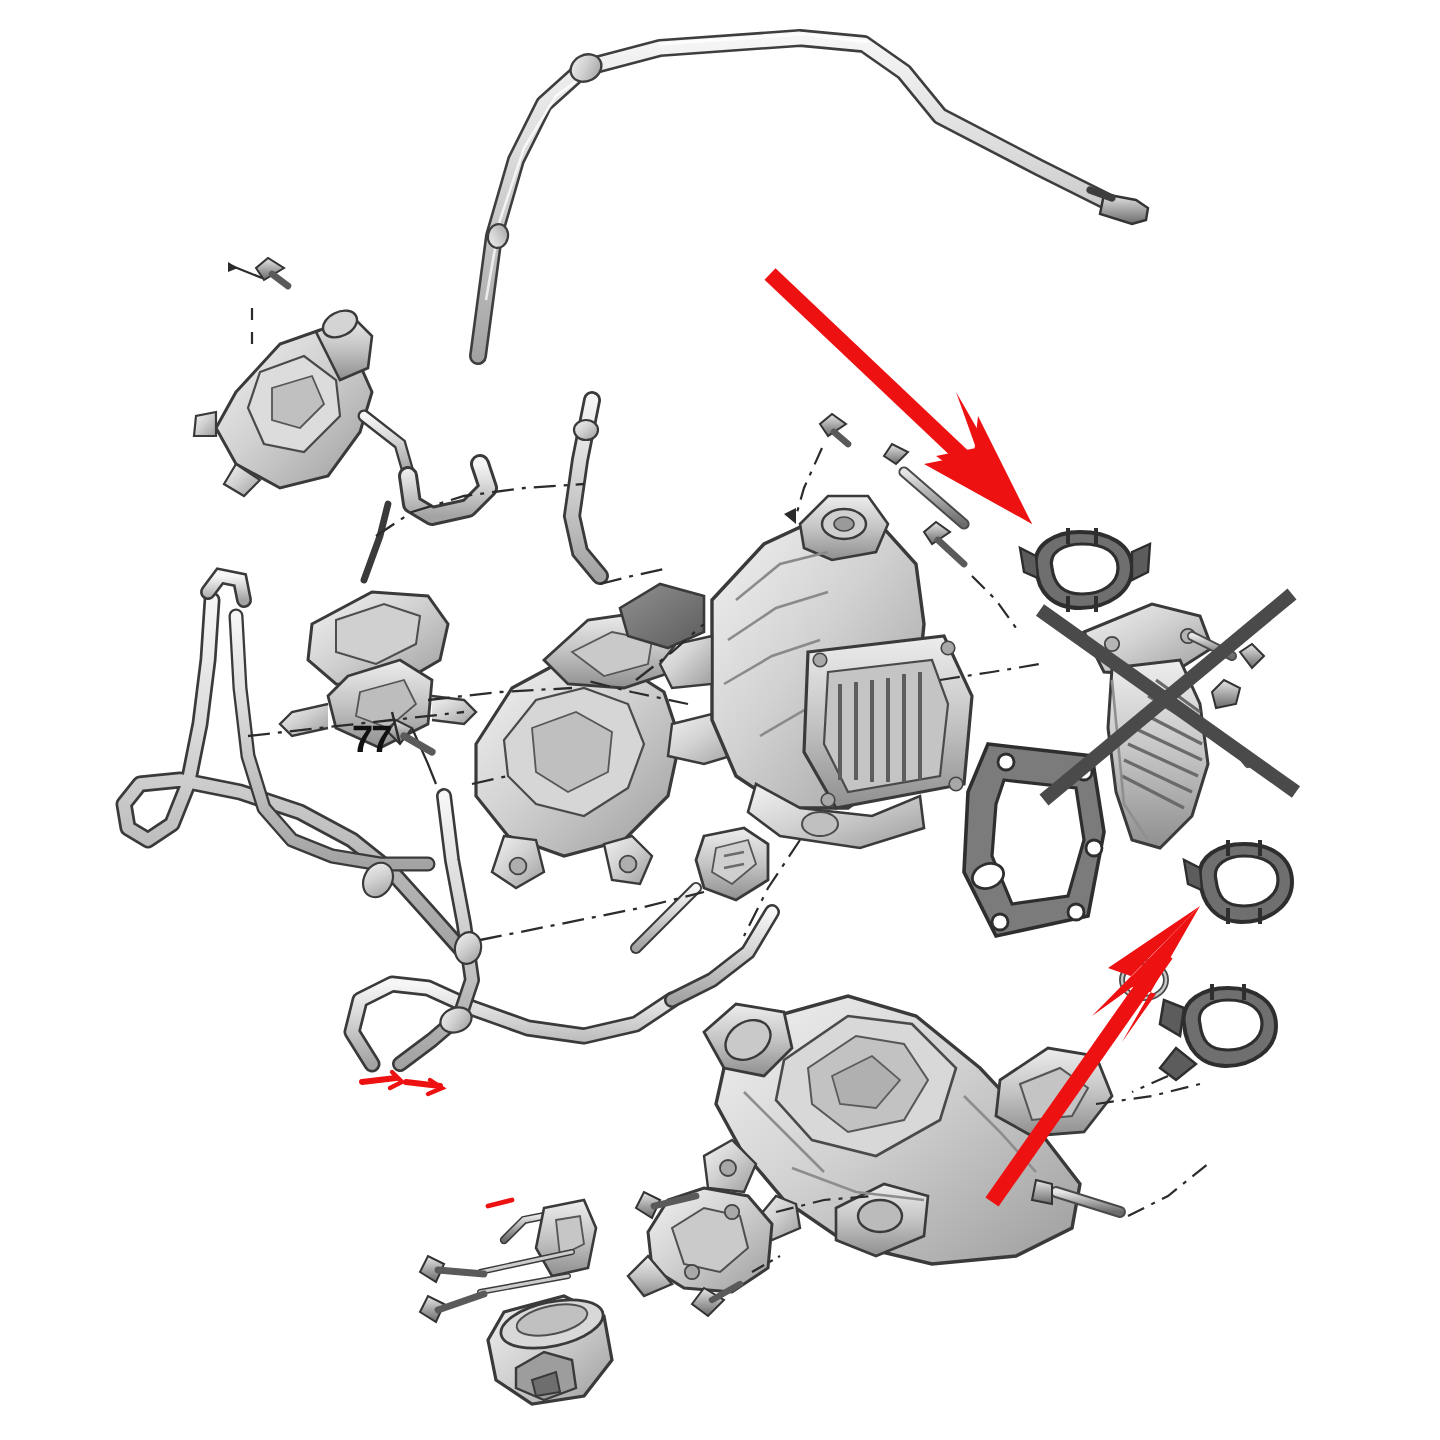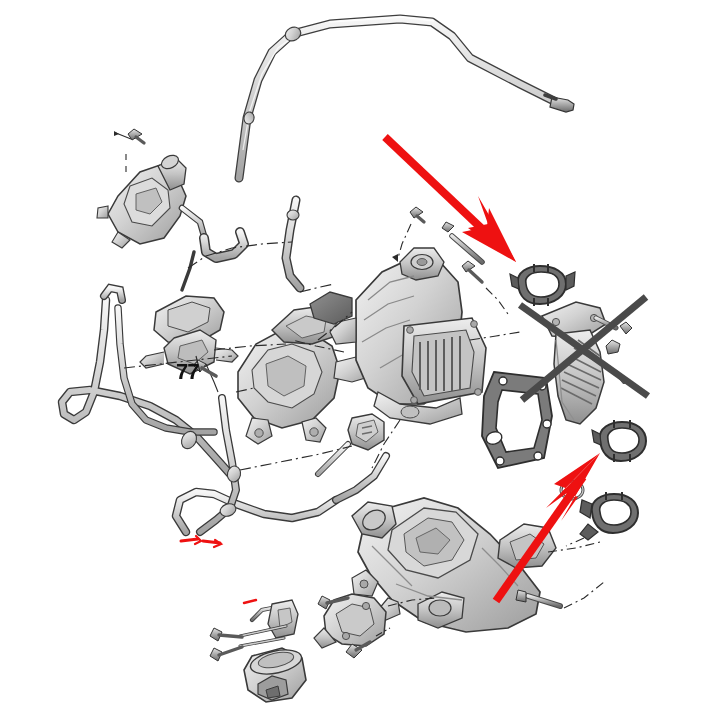--- a/index.html
+++ b/index.html
@@ -11,7 +11,7 @@
   .lbl{position:absolute;font-weight:bold;color:#111111;
        font-family:"Liberation Sans","DejaVu Sans",sans-serif;
        line-height:1;white-space:nowrap;}
-  #label-77{left:176px;top:361px;font-size:22px;letter-spacing:-1px;}
+  #label-77{left:176px;top:361px;font-size:19px;letter-spacing:-1px;}
 </style>
 </head>
 <body>

